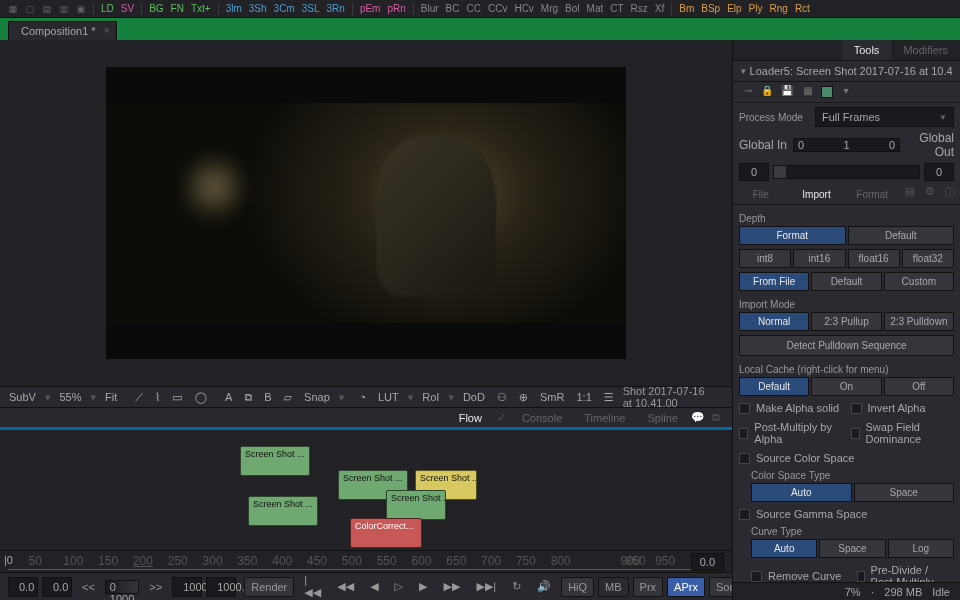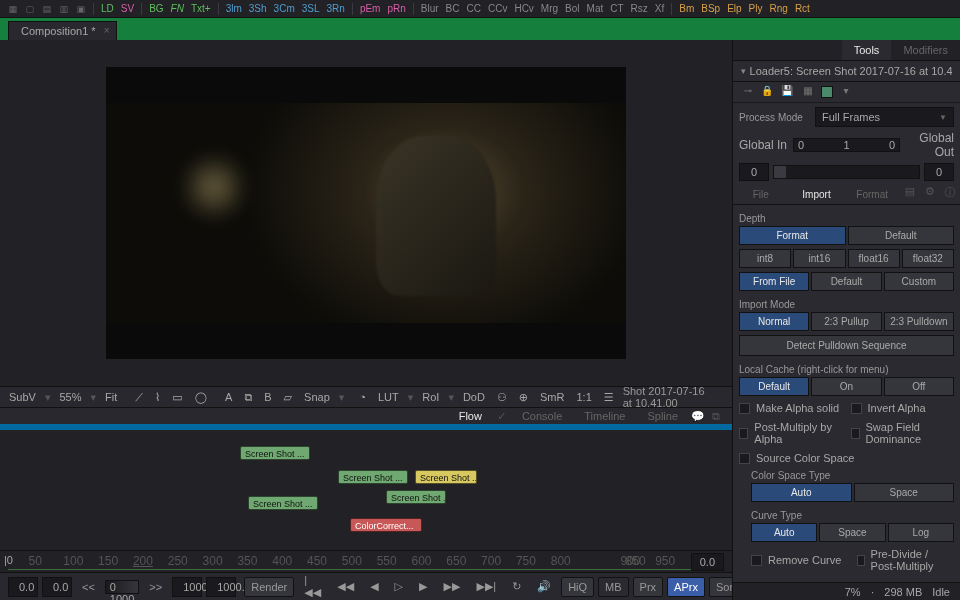--- a/index.html
+++ b/index.html
@@ -8,7 +8,7 @@
 .toolbar-top .tb-icon { width: 14px; height: 14px; display: flex; align-items: center; justify-content: center; font-size: 9px; color: #666; }
 .toolbar-top .tb-sep { width: 1px; height: 12px; background: #3a3a40; margin: 0 2px; }
 .toolbar-top .tb-lbl { font-size: 10px; padding: 0 2px; cursor: pointer; }
-.c-LD{color:#5fbf5f;} .c-SV{color:#d85fa8;} .c-BG{color:#5fbf5f;} .c-FN{color:#5fbf5f;font-style:italic;} .c-Txt{color:#5fbf5f;}
+.c-LD{color:#5fbf5f;} .c-SV{color:#d85fa8;} .c-BG{color:#5fbf5f;} .c-FN{color:#5fbf5f;} .c-Txt{color:#5fbf5f;}
 .c-3lm{color:#4f9fcf;} .c-3Sh{color:#4f9fcf;} .c-3Cm{color:#4f9fcf;} .c-3SL{color:#4f9fcf;} .c-3Rn{color:#4f9fcf;}
 .c-pEm{color:#d85fa8;} .c-pRn{color:#d85fa8;}
 .c-g{color:#888;}

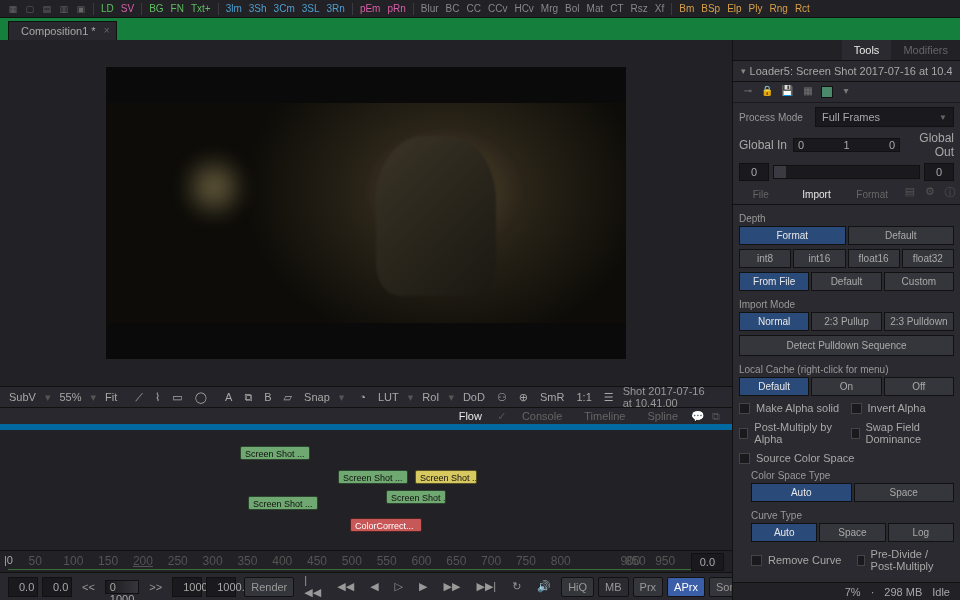--- a/index.html
+++ b/index.html
@@ -26,7 +26,7 @@
 .viewer-ctrl { height: 22px; background: #28282e; border-top: 1px solid #111; border-bottom: 1px solid #111; display: flex; align-items: center; padding: 0 6px; gap: 6px; font-size: 10px; color: #888; }
 .viewer-ctrl .vc-item { padding: 0 3px; cursor: pointer; }
 .viewer-ctrl .vc-fname { margin-left: auto; padding-right: 10px; color: #999; }
-.flow-tabs { height: 22px; background: #28282e; display: flex; align-items: center; justify-content: flex-end; padding: 0 8px; gap: 2px; border-bottom: 6px solid #0369a1;}
+.flow-tabs { height: 22px; background: #28282e; display: flex; align-items: center; justify-content: flex-end; padding: 0 8px; gap: 2px; border-bottom: 3px solid #0369a1;}
 .flow-tabs .ft { padding: 3px 10px; font-size: 11px; color: #666; cursor:pointer;}
 .flow-tabs .ft.active { color: #e8e8e8; }
 .flow-tabs .ft-ico { width:16px; color:#555; text-align:center;}

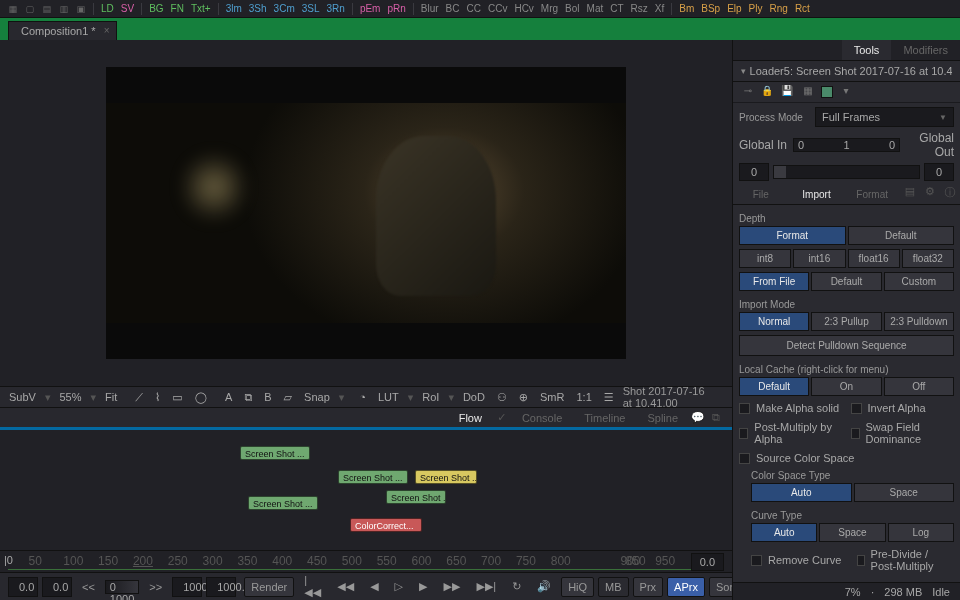--- a/index.html
+++ b/index.html
@@ -31,7 +31,7 @@
 .flow-tabs .ft.active { color: #e8e8e8; }
 .flow-tabs .ft-ico { width:16px; color:#555; text-align:center;}
 .flow-area { flex: 0 0 120px; background: #212126; position: relative; }
-.node { position: absolute; height: 14px; border-radius: 2px; font-size: 9px; padding: 0 4px; line-height: 14px; white-space: nowrap; overflow: hidden; border: 1px solid rgba(0,0,0,0.6); }
+.node { position: absolute; height: 30px; border-radius: 2px; font-size: 9px; padding: 0 4px; line-height: 14px; white-space: nowrap; overflow: hidden; border: 1px solid rgba(0,0,0,0.6); }
 .node.green { background: #6fa870; color: #111; }
 .node.yellow { background: #d8c860; color: #111; }
 .node.red { background: #c85858; color: #fff; }

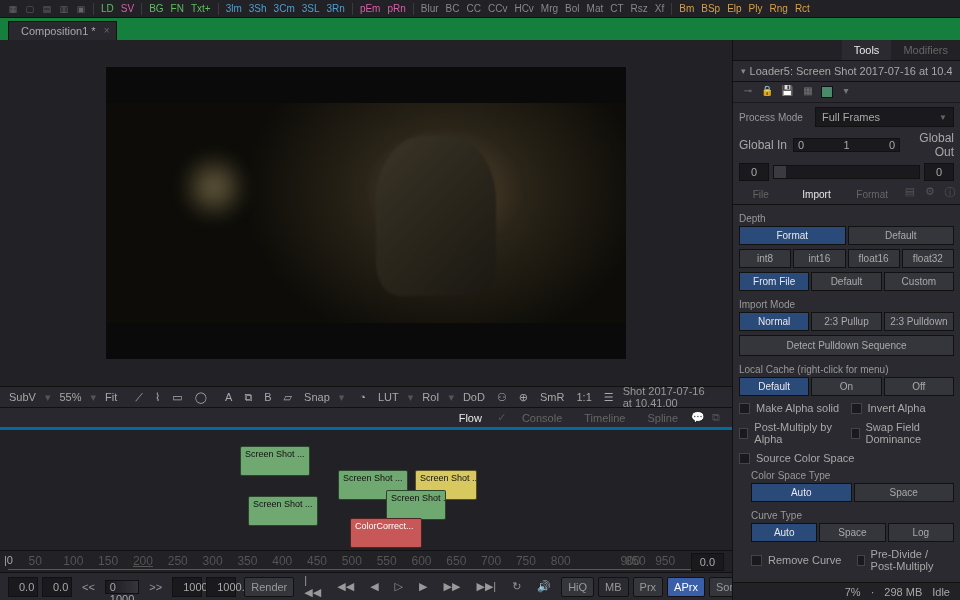--- a/index.html
+++ b/index.html
@@ -365,6 +365,10 @@
         <span class="insp-btn">Space</span>
       </div>
 
+      <div class="insp-check">
+          <span class="box"></span>
+          <span>Source Gamma Space</span>
+        </div>
       <div class="insp-section" style="padding-left:12px">Curve Type</div>
       <div class="insp-btnrow" style="padding-left:12px">
         <span class="insp-btn active">Auto</span>

